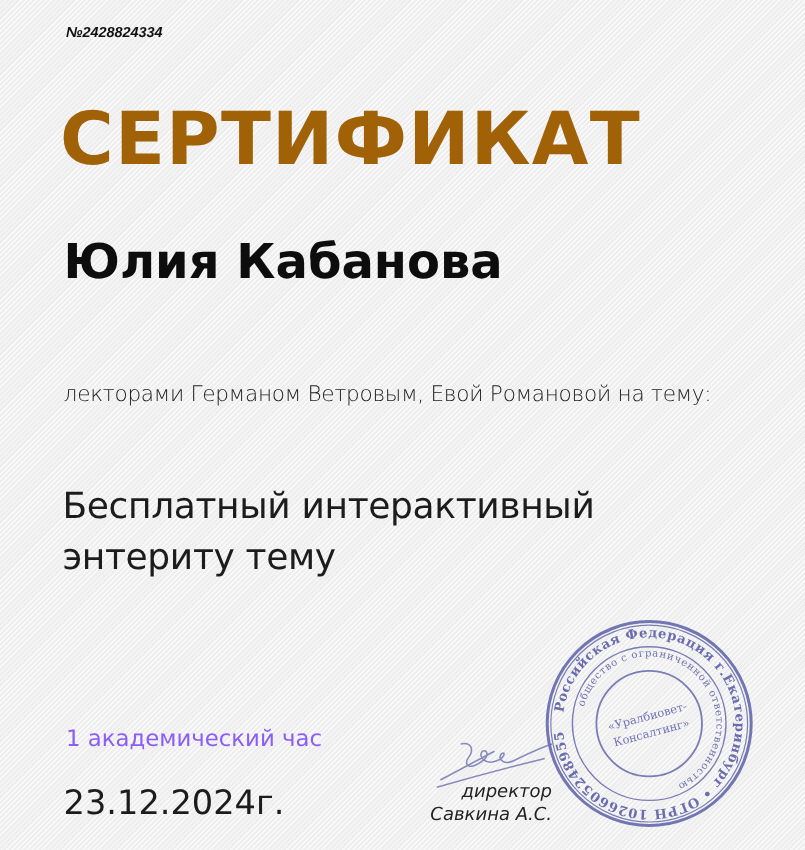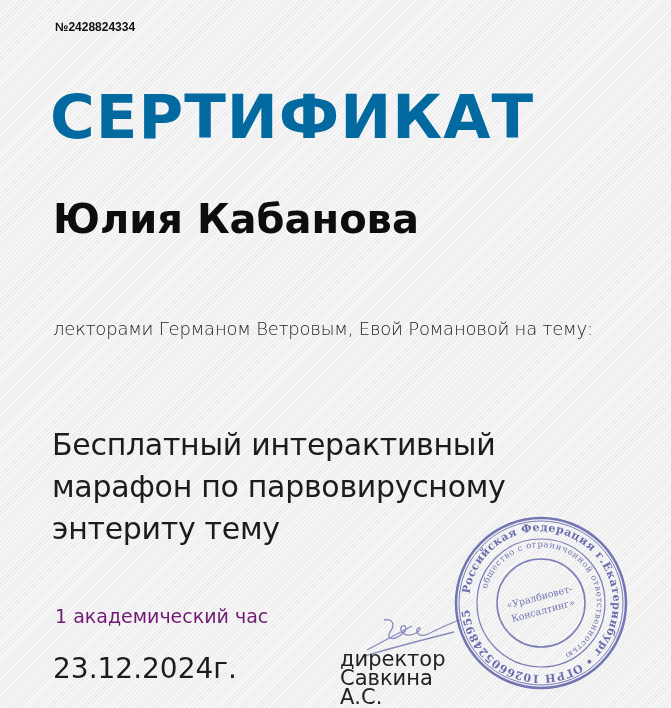--- a/index.html
+++ b/index.html
@@ -11,7 +11,7 @@
       color: #1a1a1a;
     }
     .abs { position: absolute; }
-    .cert-number { left: 55px; top: 20px; font-family: "Liberation Sans", sans-serif; font-weight: bold; font-size: 12px; color: #111; }
+    .cert-number { left: 55px; top: 20px; font-family: "Liberation Sans", sans-serif; font-weight: bold; font-size: 12px; color: #111; font-style: italic; }
     .cert-title { left: 50px; top: 86px; font-family: "DejaVu Sans", sans-serif; font-weight: bold; font-size: 61px; letter-spacing: 1px; line-height: 1; }
     .recipient { left: 53px; top: 199px; font-family: "DejaVu Sans", sans-serif; font-weight: bold; font-size: 40px; color: #0d0d0d; line-height: 1; }
     .participation { left: 53px; top: 317px; font-size: 18px; line-height: 24px; color: #222; font-weight: 300; letter-spacing: -0.2px; }

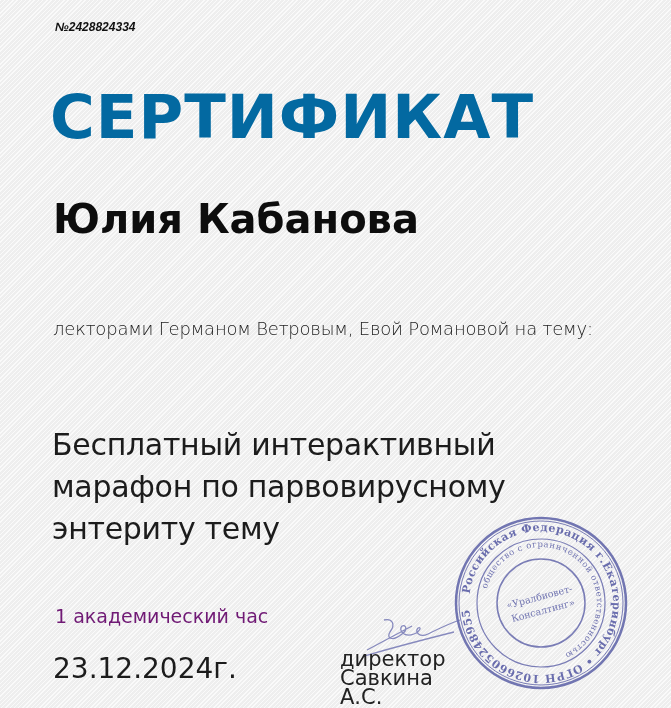--- a/index.html
+++ b/index.html
@@ -29,7 +29,7 @@
 
 <div class="abs cert-number">№2428824334</div>
 
-<div class="abs cert-title" style="color:#0369a1">СЕРТИФИКАТ</div>
+<div class="abs cert-title" style="color:#a16207">СЕРТИФИКАТ</div>
 
 <div class="abs recipient">Юлия Кабанова</div>
 

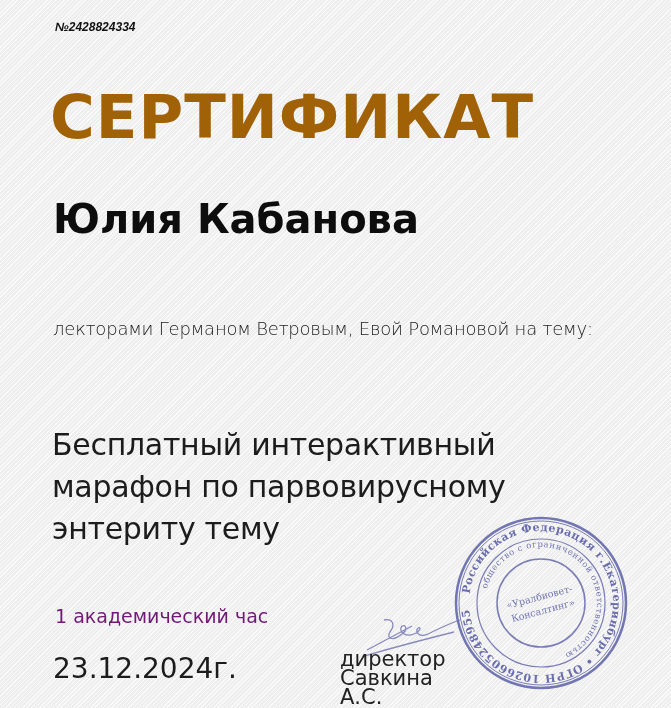--- a/index.html
+++ b/index.html
@@ -16,7 +16,7 @@
     .recipient { left: 53px; top: 199px; font-family: "DejaVu Sans", sans-serif; font-weight: bold; font-size: 40px; color: #0d0d0d; line-height: 1; }
     .participation { left: 53px; top: 317px; font-size: 18px; line-height: 24px; color: #222; font-weight: 300; letter-spacing: -0.2px; }
     .participation div { white-space: nowrap; }
-    .topic { left: 52px; top: 424px; font-size: 30px; line-height: 42px; color: #1c1c1c; letter-spacing: -0.3px; }
+    .topic { left: 52px; top: 402px; font-size: 30px; line-height: 42px; color: #1c1c1c; letter-spacing: -0.3px; }
     .topic div { white-space: nowrap; }
     .hours { left: 55px; top: 605px; font-size: 19px; color: #701a75; }
     .date { left: 53px; top: 652px; font-size: 28px; color: #1c1c1c; }

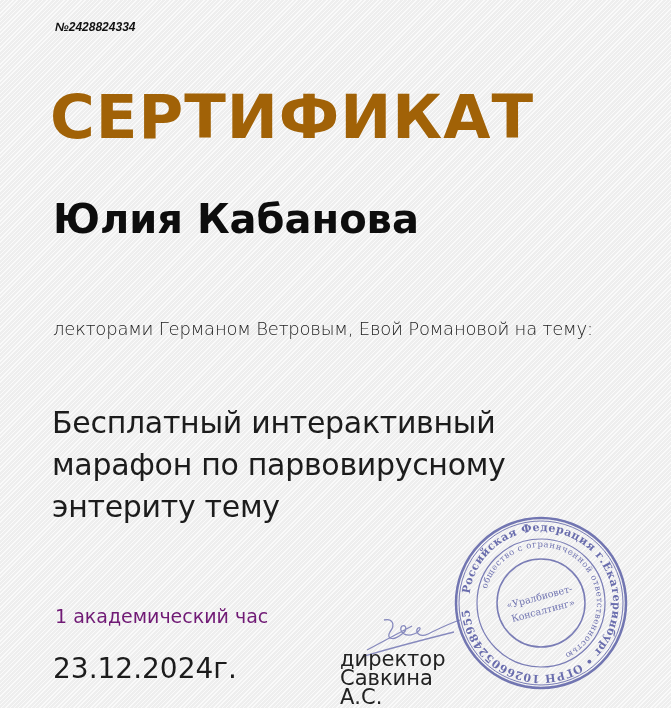--- a/index.html
+++ b/index.html
@@ -39,7 +39,6 @@
 
 <div class="abs topic">
   <div>Бесплатный интерактивный</div>
-  <div>марафон по парвовирусному</div>
   <div>энтериту тему</div>
 </div>
 

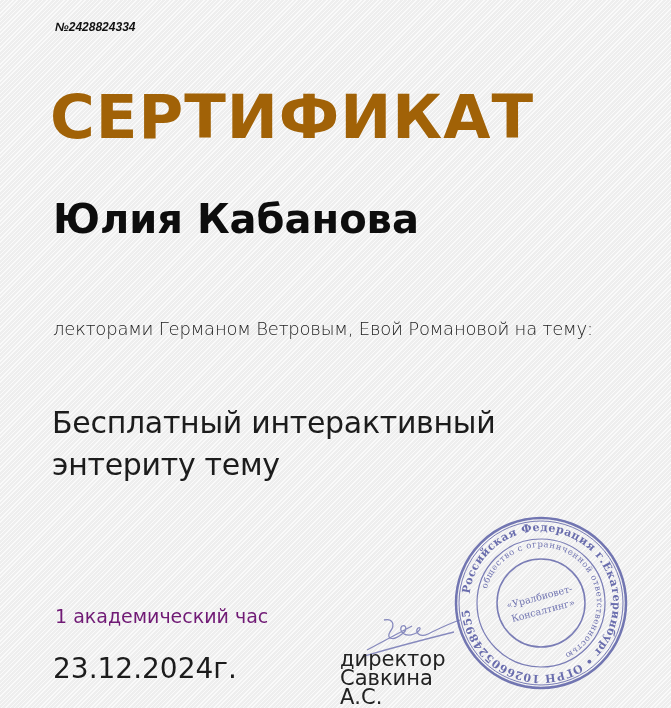--- a/index.html
+++ b/index.html
@@ -18,7 +18,7 @@
     .participation div { white-space: nowrap; }
     .topic { left: 52px; top: 402px; font-size: 30px; line-height: 42px; color: #1c1c1c; letter-spacing: -0.3px; }
     .topic div { white-space: nowrap; }
-    .hours { left: 55px; top: 605px; font-size: 19px; color: #701a75; }
+    .hours { left: 55px; top: 605px; font-size: 19px; color: #8b5cf6; }
     .date { left: 53px; top: 652px; font-size: 28px; color: #1c1c1c; }
     .sig-block { left: 340px; top: 650px; width: 120px; text-align: left; font-size: 21px; line-height: 19px; color: #222; }
     .signature { left: 362px; top: 612px; width: 100px; height: 45px; }

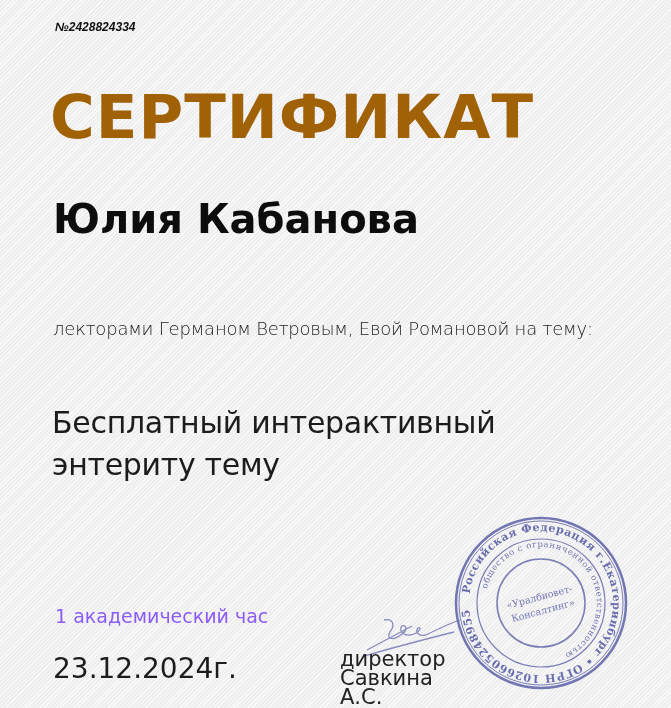--- a/index.html
+++ b/index.html
@@ -20,7 +20,7 @@
     .topic div { white-space: nowrap; }
     .hours { left: 55px; top: 605px; font-size: 19px; color: #8b5cf6; }
     .date { left: 53px; top: 652px; font-size: 28px; color: #1c1c1c; }
-    .sig-block { left: 340px; top: 650px; width: 120px; text-align: left; font-size: 21px; line-height: 19px; color: #222; }
+    .sig-block { left: 340px; top: 650px; width: 120px; text-align: right; font-size: 15px; line-height: 19px; color: #222; font-style: italic; }
     .signature { left: 362px; top: 612px; width: 100px; height: 45px; }
     .stamp { left: 453px; top: 515px; width: 176px; height: 176px; }
   </style>

